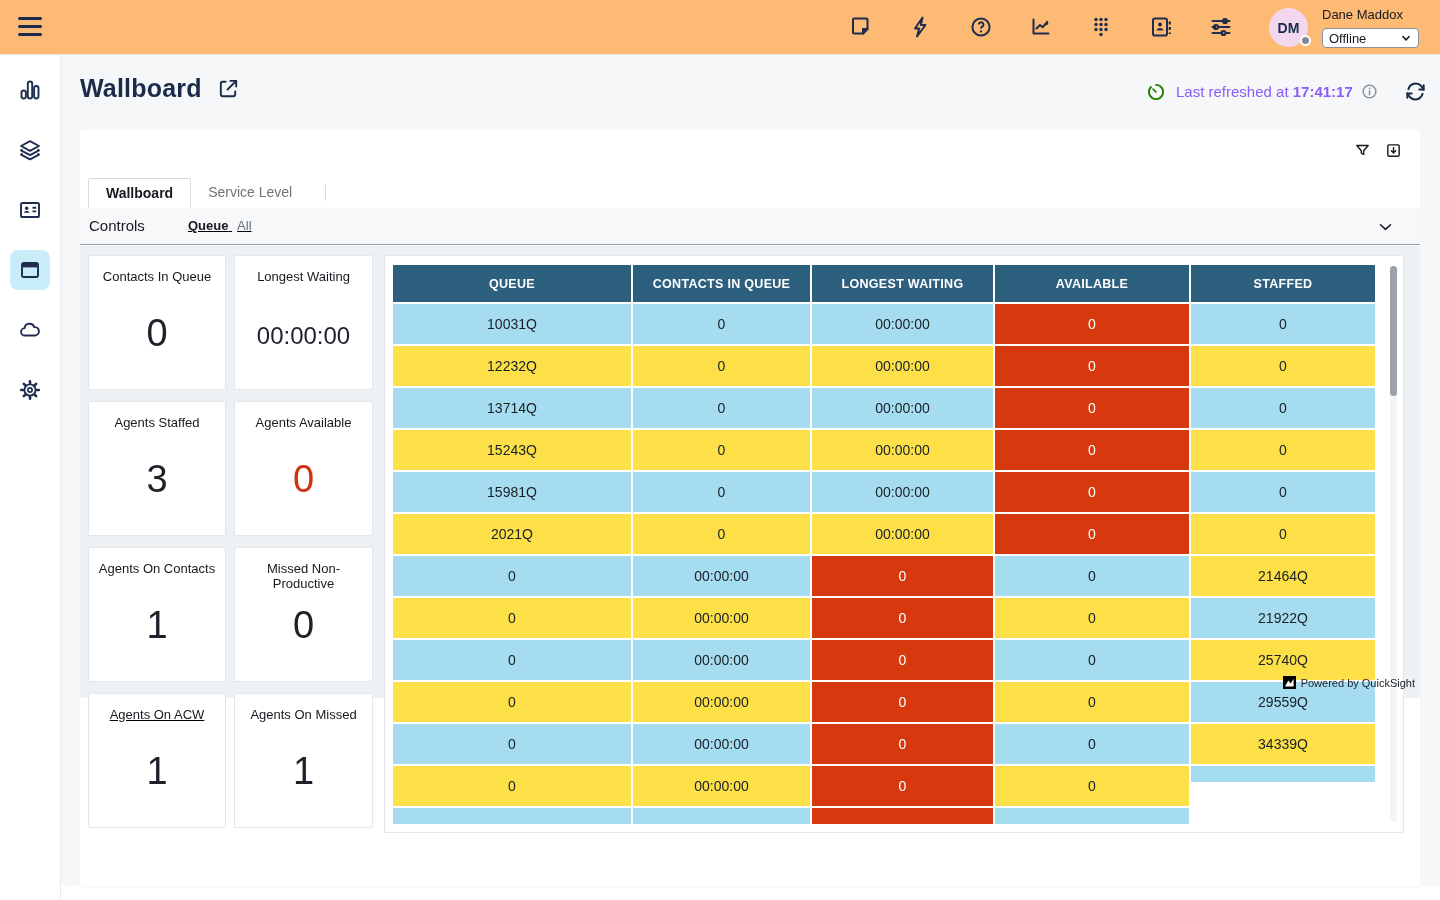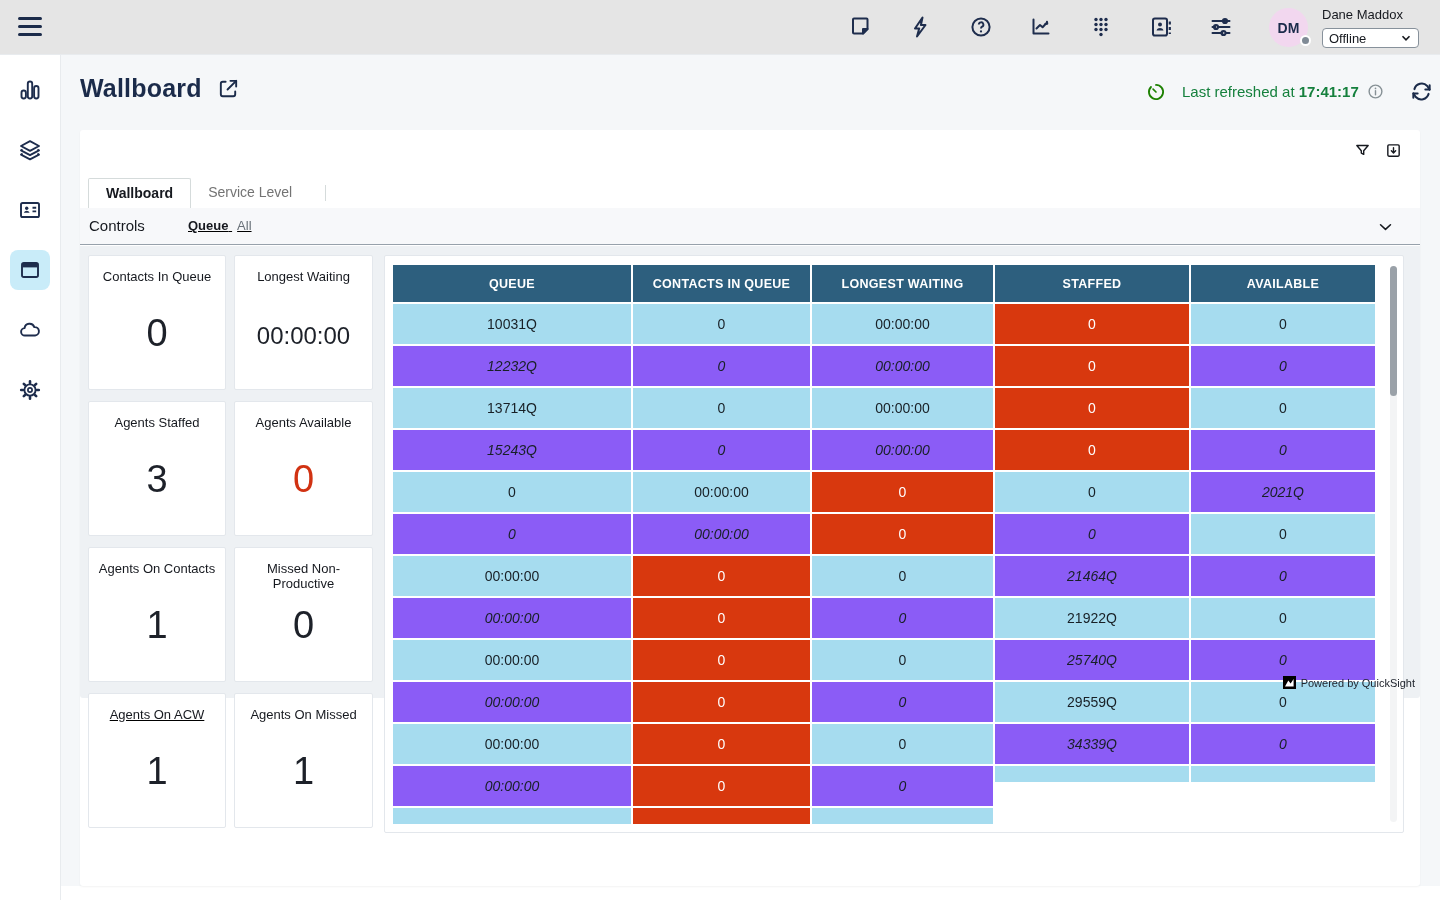--- a/index.html
+++ b/index.html
@@ -7,7 +7,7 @@
   svg { display:block; }
 
   
-  .topbar { position:absolute; left:0; top:0; width:1440px; height:55px; background:#e5e5e5; border-bottom:1px solid #e8ebee; z-index:6;padding-left:20px; }
+  .topbar { position:absolute; left:0; top:0; width:1440px; height:55px; background:#fdba74; border-bottom:1px solid #e8ebee; z-index:6;padding-left:20px; }
   .hamburger { position:absolute; left:18px; top:17px; width:24px; height:21px; cursor:pointer; }
   .hamburger span { display:block; height:2.6px; background:#1b2b4a; border-radius:2px; margin-bottom:5.5px; }
   .top-icons { position:absolute; left:849px; top:15px; display:flex; gap:36px; color:#1e2d4d; }

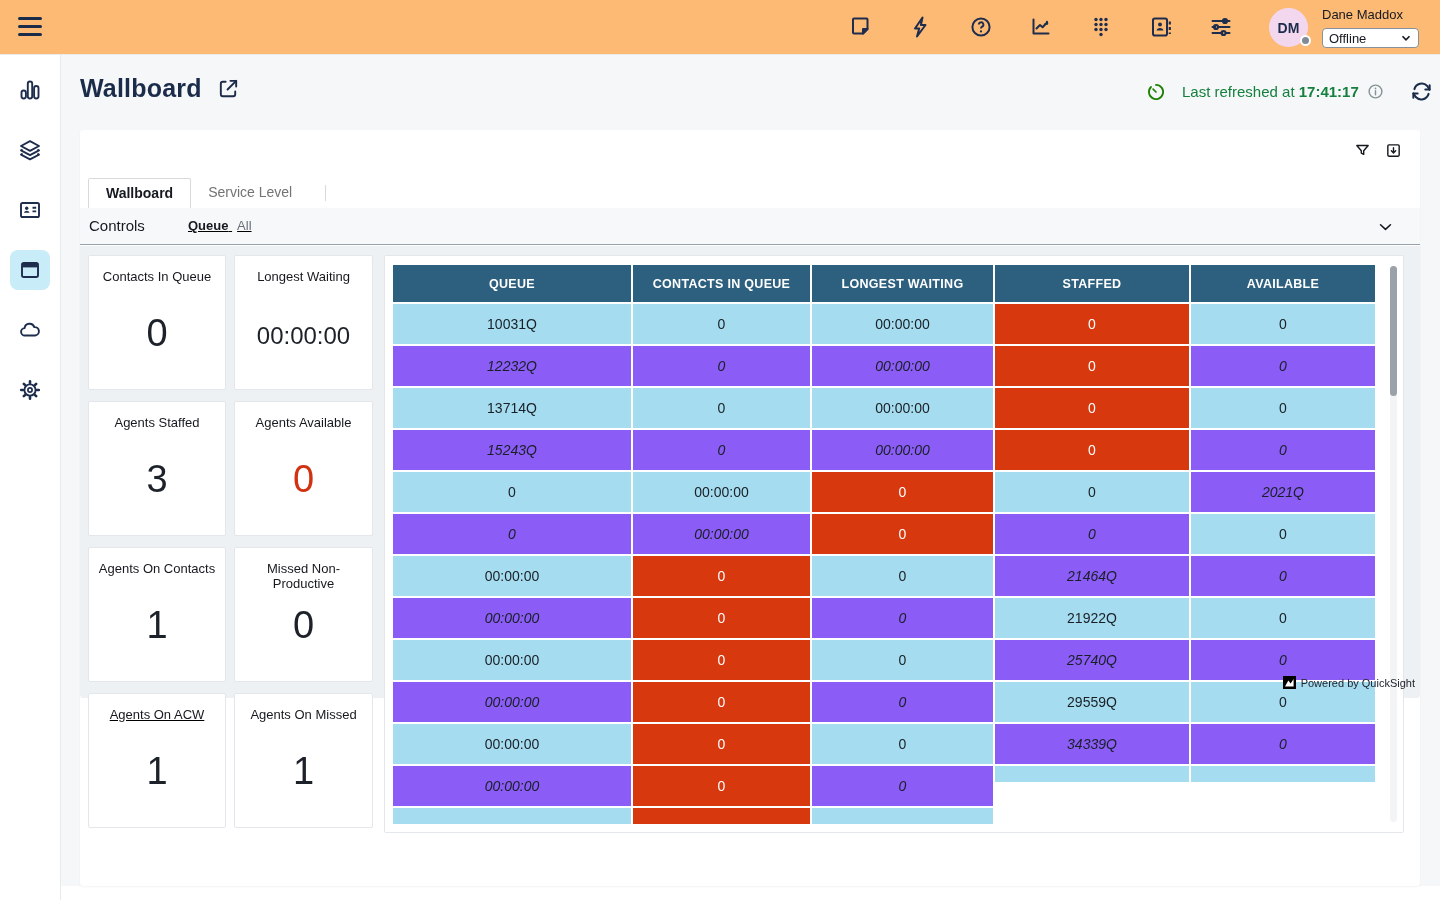--- a/index.html
+++ b/index.html
@@ -28,7 +28,7 @@
   .page-title-row { position:absolute; left:80px; top:74px; display:flex; align-items:center; gap:15px; }
   .page-title { font-size:25px; font-weight:bold; color:#1b2b4a; letter-spacing:.2px; }
   .refresh-cluster { position:absolute; top:80px; left:1146px; display:flex; align-items:center; }
-  .refresh-text { font-size:15px; color:#15803d; margin-left:16px; }
+  .refresh-text { font-size:15px; color:#8b5cf6; margin-left:10px; }
   .refresh-text b { font-weight:bold; }
   .info-ico { margin-left:8px; color:#879196; cursor:pointer; }
   .refresh-btn { margin-left:26px; color:#1b2b4a; cursor:pointer; }

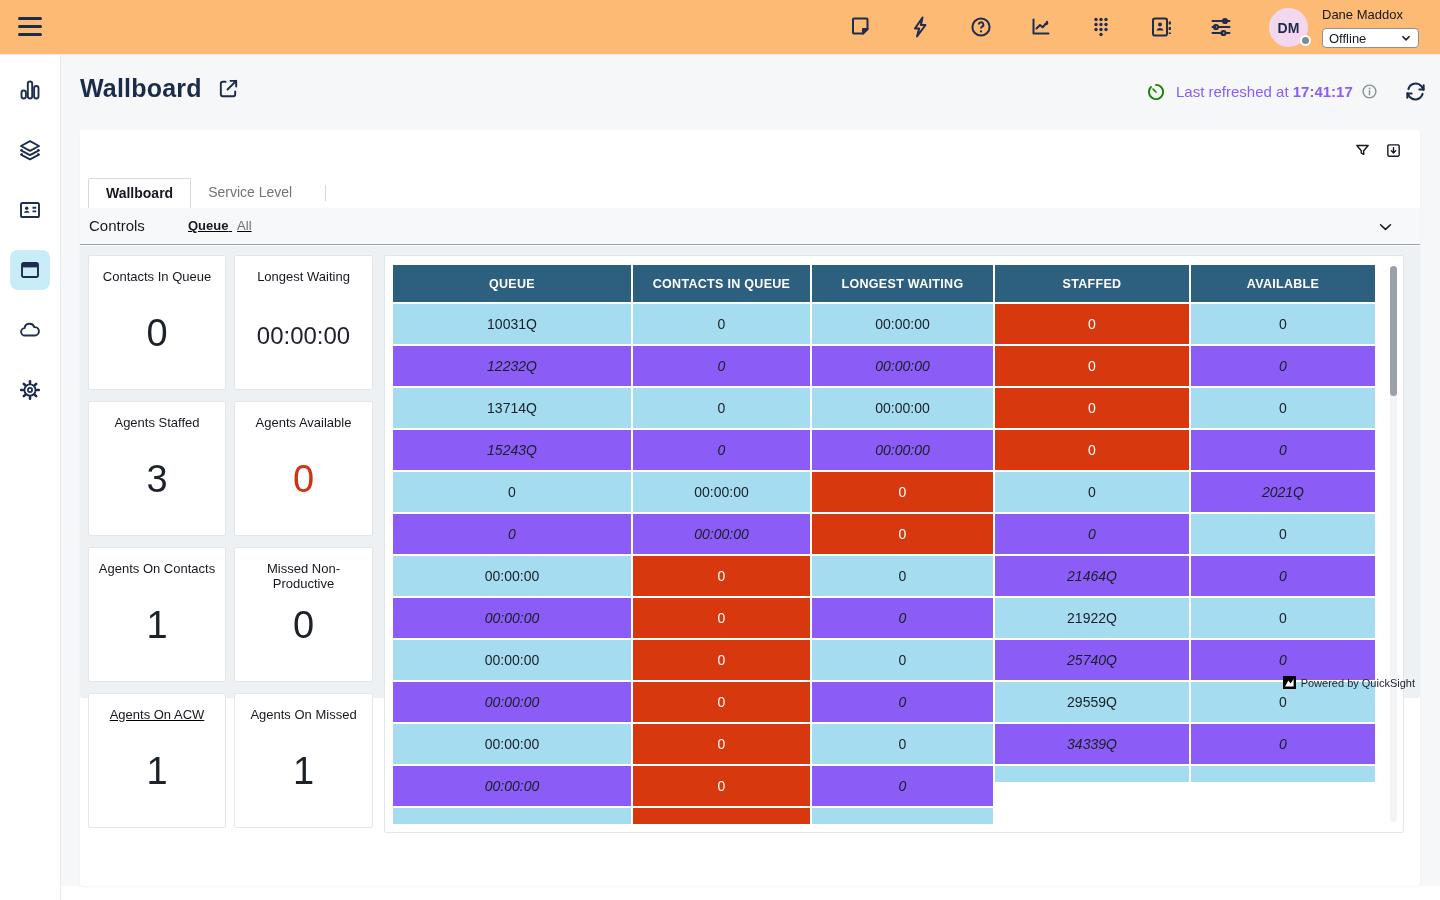--- a/index.html
+++ b/index.html
@@ -281,8 +281,8 @@
           <div class="hcell">QUEUE</div>
           <div class="hcell">CONTACTS IN QUEUE</div>
           <div class="hcell">LONGEST WAITING</div>
+          <div class="hcell">AVAILABLE</div>
           <div class="hcell">STAFFED</div>
-          <div class="hcell">AVAILABLE</div>
           <div class="cell light">10031Q</div>
           <div class="cell light">0</div>
           <div class="cell light">00:00:00</div>

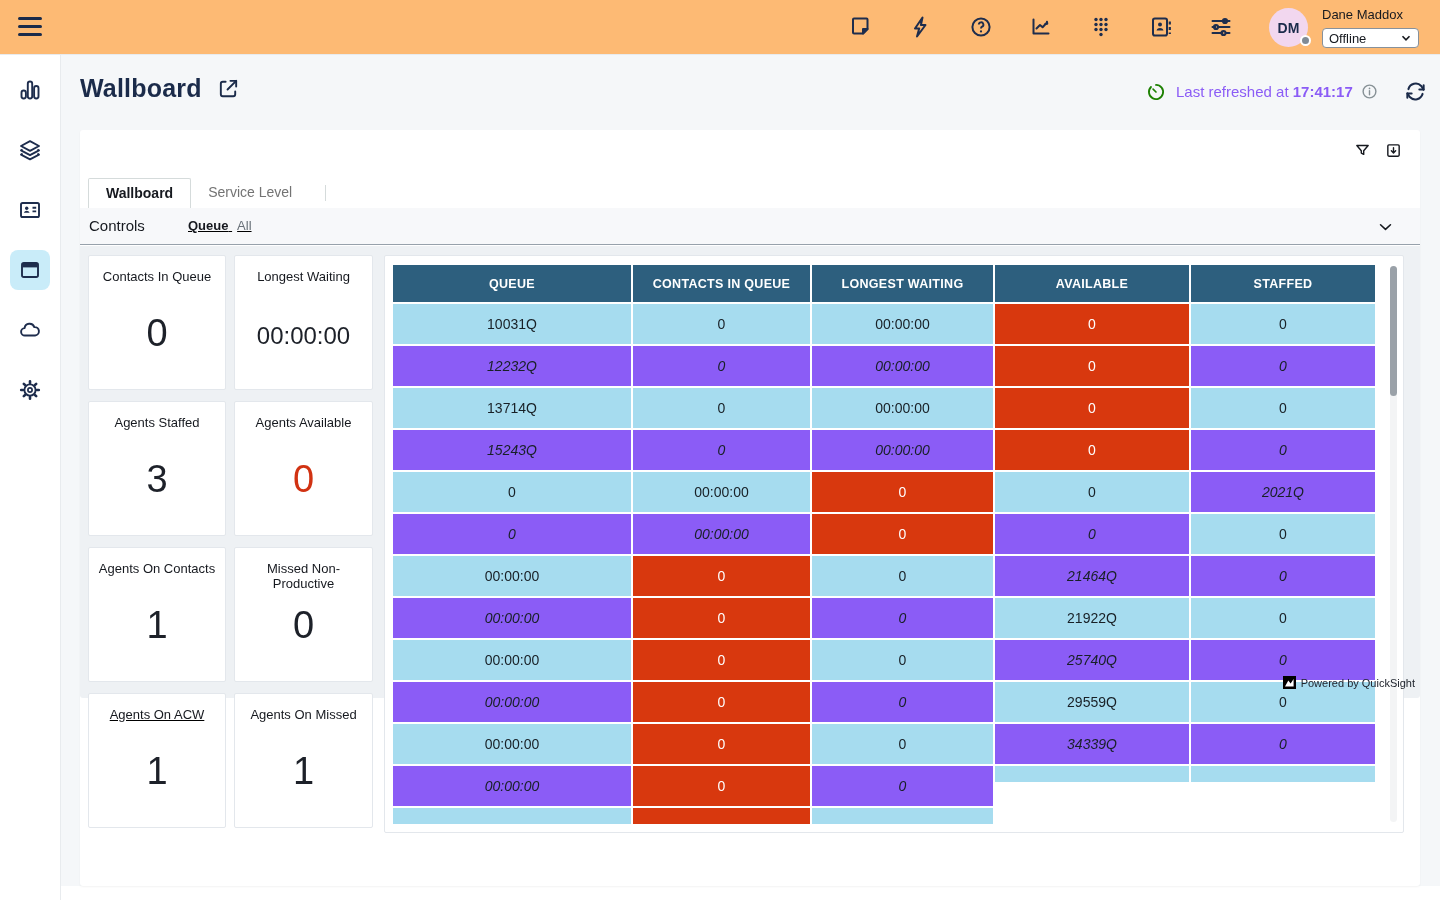--- a/index.html
+++ b/index.html
@@ -63,7 +63,7 @@
   .hcell { height:37px; background:#2d5f7e; color:#fff; font-weight:bold; font-size:12.5px; display:flex; align-items:center; justify-content:center; letter-spacing:.3px; }
   .cell { height:40px; display:flex; align-items:center; justify-content:center; font-size:14px; color:#182026; }
   .cell.light { background:#a6dcef; }
-  .cell.dark { background:#8b5cf6;font-style:italic; }
+  .cell.dark { background:#fde047; }
   .cell.staffed { background:#d8380e; color:#fff; }
   .cell.partial { height:16px; overflow:hidden; }
   .scroll-track { position:absolute; right:6px; top:10px; width:7px; height:556px; background:#f3f4f5; border-radius:4px; }

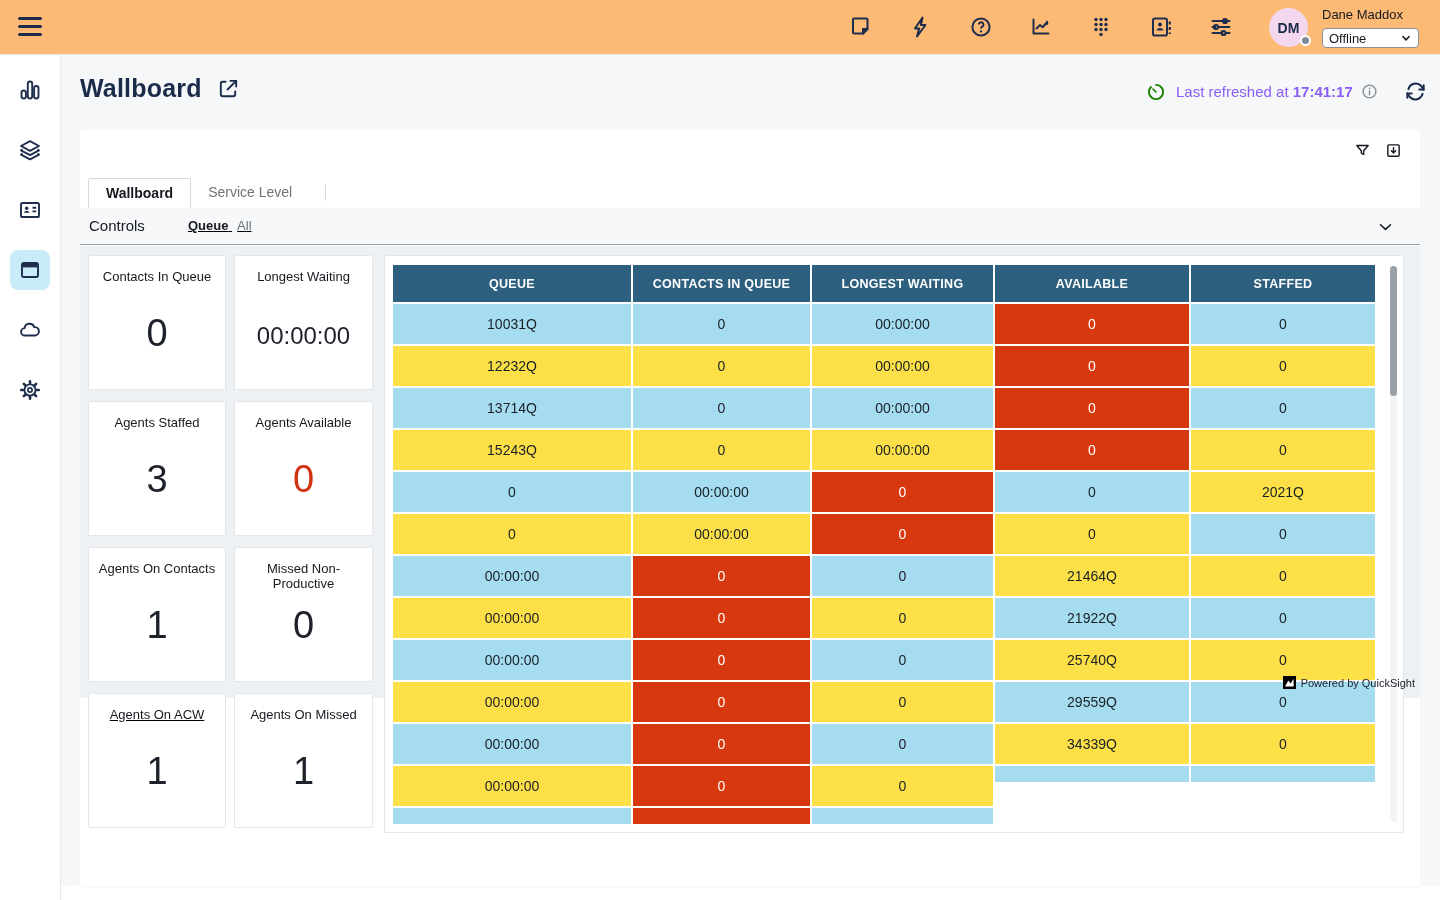--- a/index.html
+++ b/index.html
@@ -303,6 +303,7 @@
           <div class="cell dark">00:00:00</div>
           <div class="cell staffed">0</div>
           <div class="cell dark">0</div>
+          <div class="cell light">15981Q</div>
           <div class="cell light">0</div>
           <div class="cell light">00:00:00</div>
           <div class="cell staffed">0</div>

